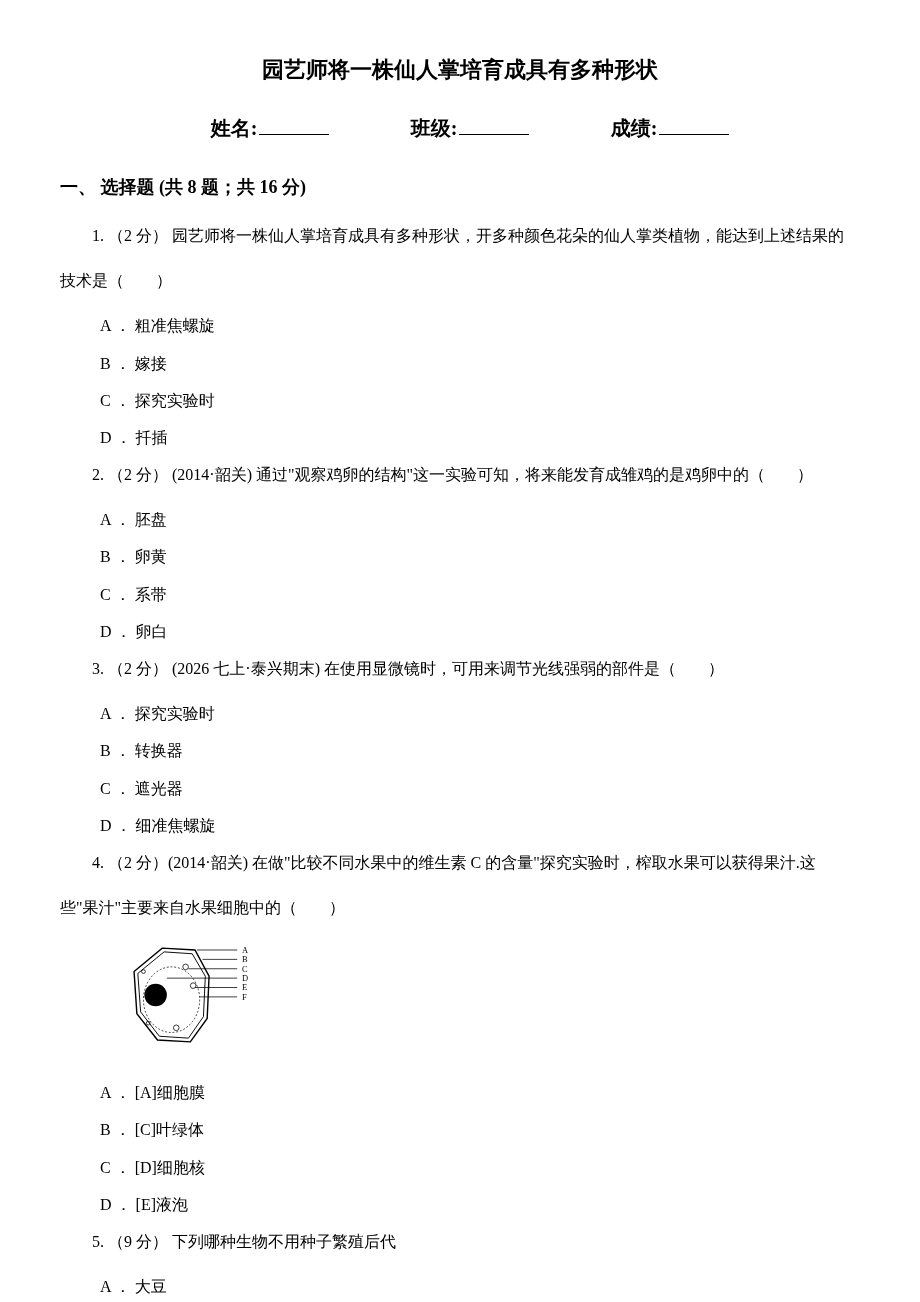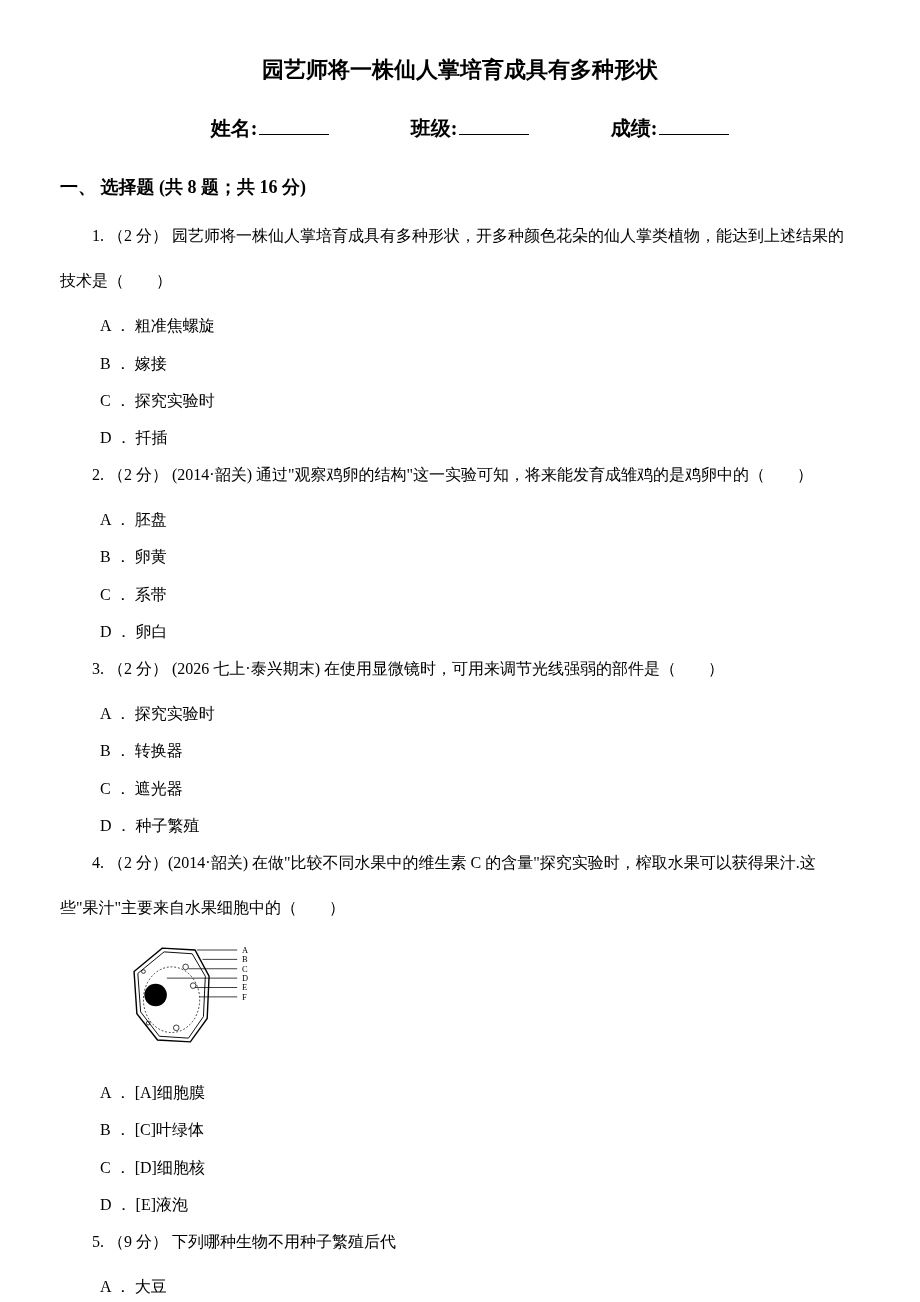--- a/index.html
+++ b/index.html
@@ -104,7 +104,7 @@
 <div class="option">A ． 探究实验时</div>
 <div class="option">B ． 转换器</div>
 <div class="option">C ． 遮光器</div>
-<div class="option">D ． 种子繁殖</div>
+<div class="option">D ． 细准焦螺旋</div>
 
 <div class="question">4. （2 分）(2014·韶关) 在做"比较不同水果中的维生素 C 的含量"探究实验时，榨取水果可以获得果汁.这</div>
 <div class="question-line2">些"果汁"主要来自水果细胞中的（　　）</div>

